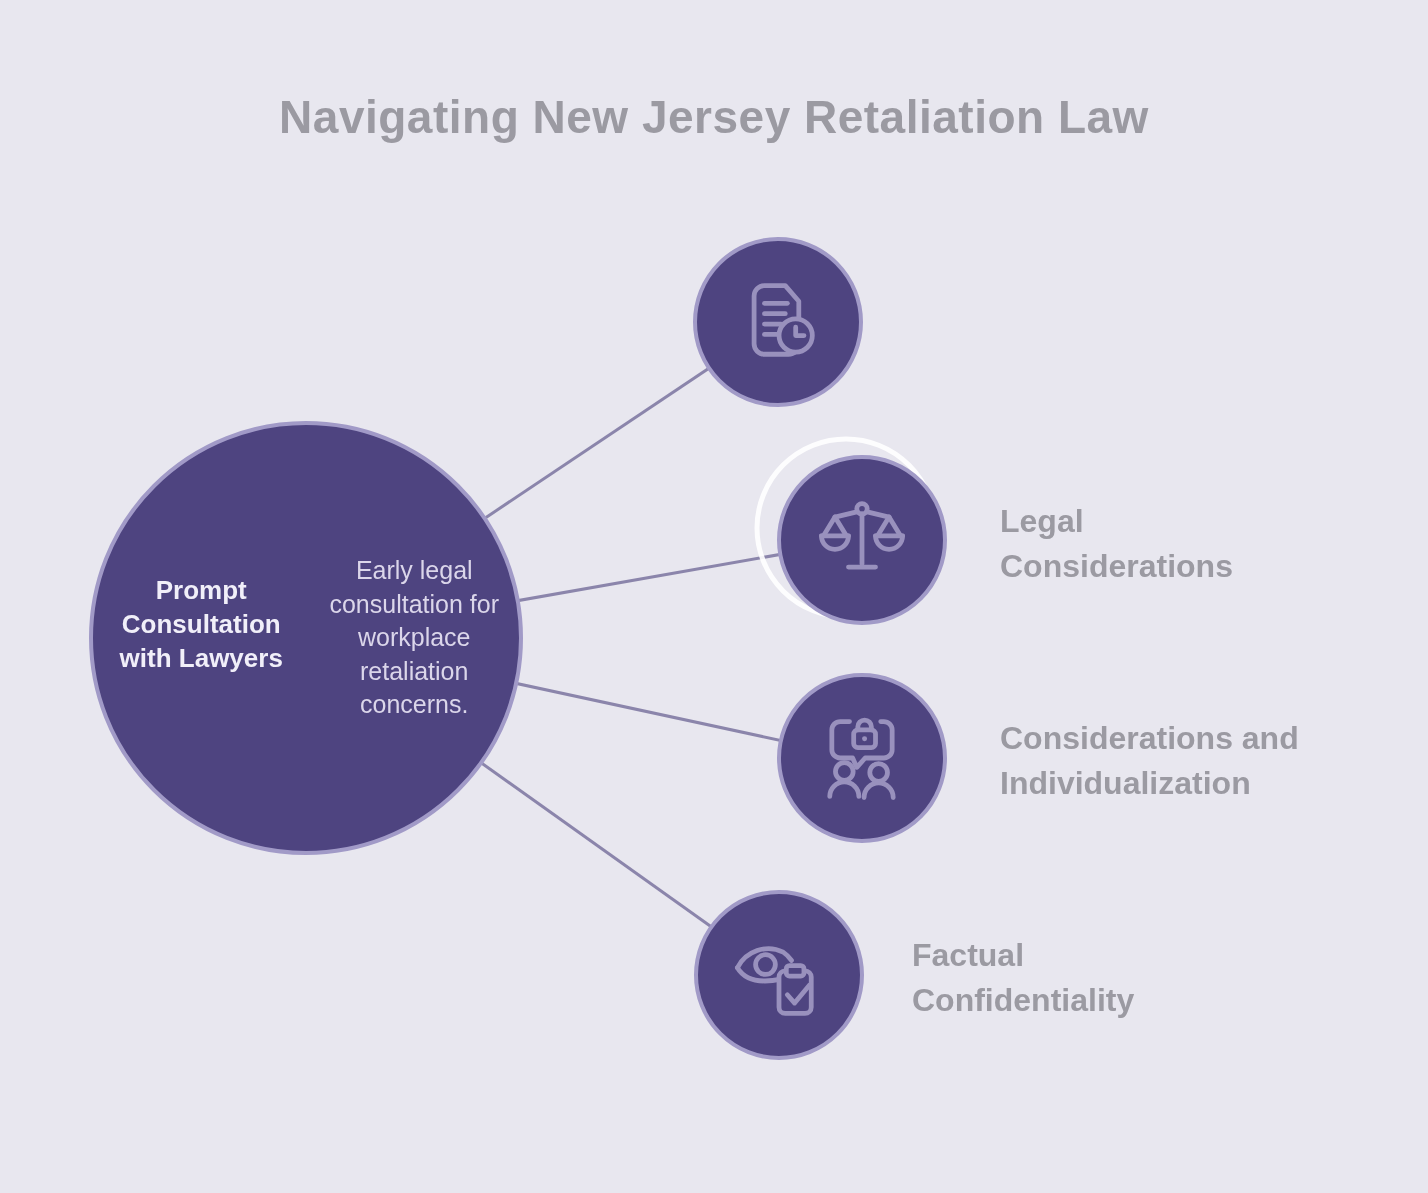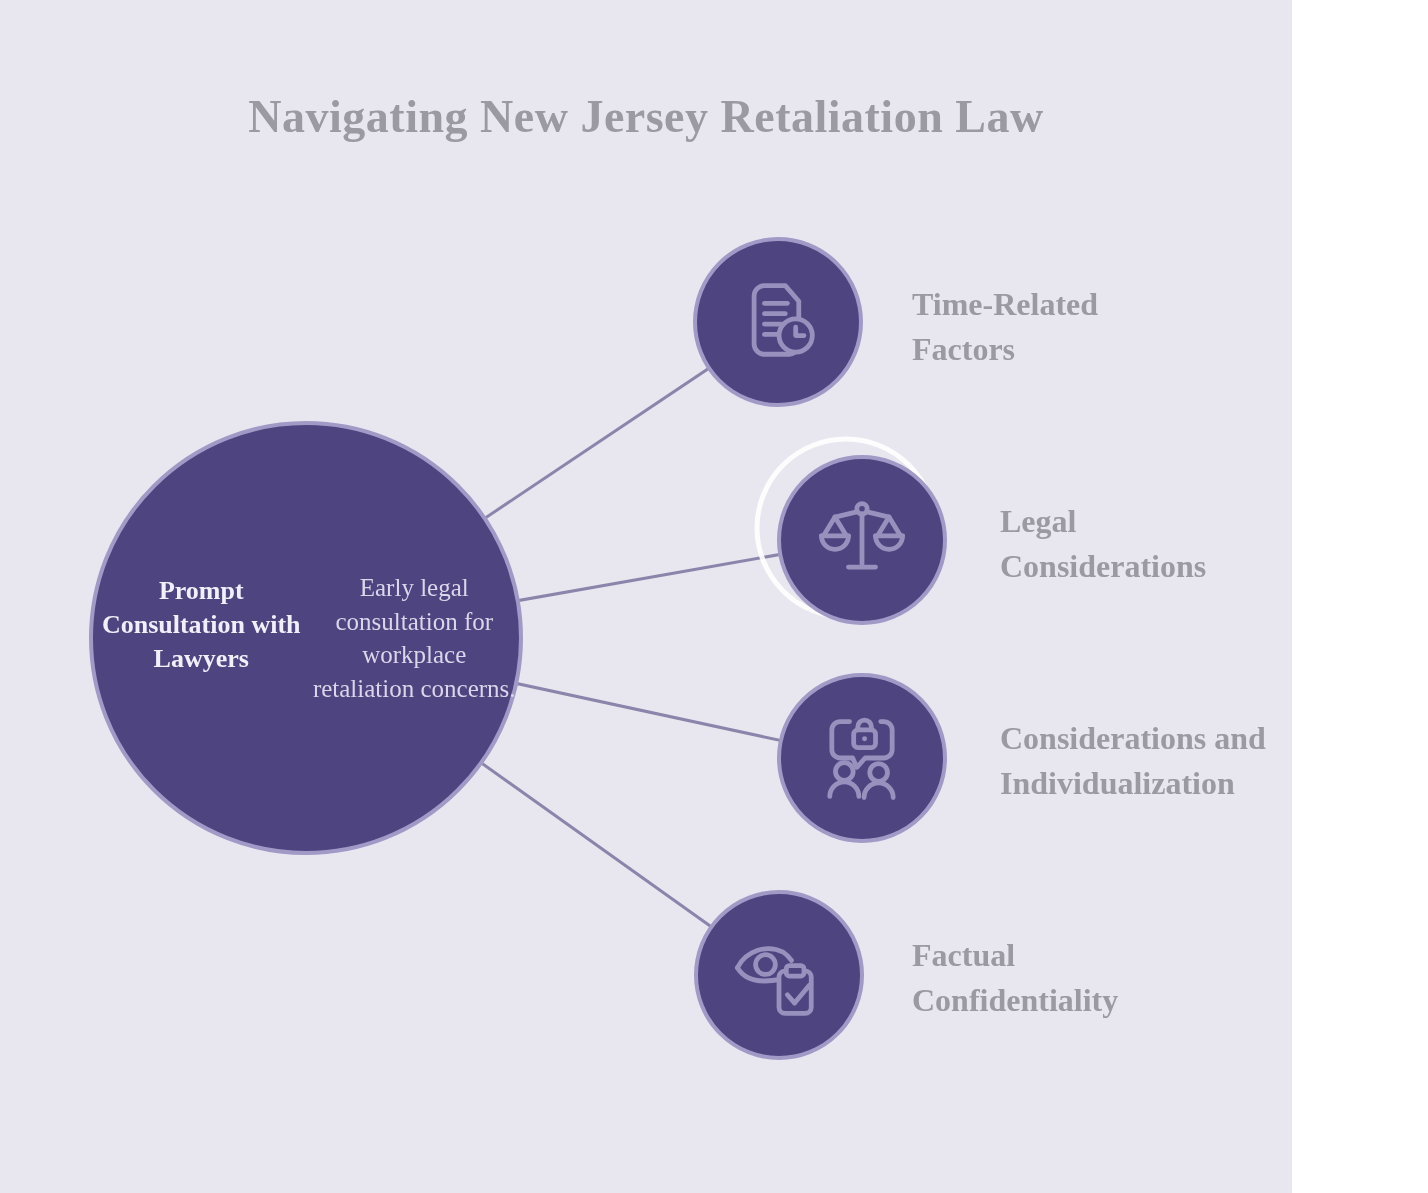--- a/index.html
+++ b/index.html
@@ -4,9 +4,9 @@
 <style>
   html,body { margin:0; padding:0; }
   .canvas {
-    position:relative; width:1292px; height:1193px;
+    position:relative; width:1428px; height:1193px;
     background: var(--background, #e8e7ef);
-    font-family:Liberation Serif, serif;
+    font-family:Liberation Sans, sans-serif;
     overflow:hidden;
   }
   .title {

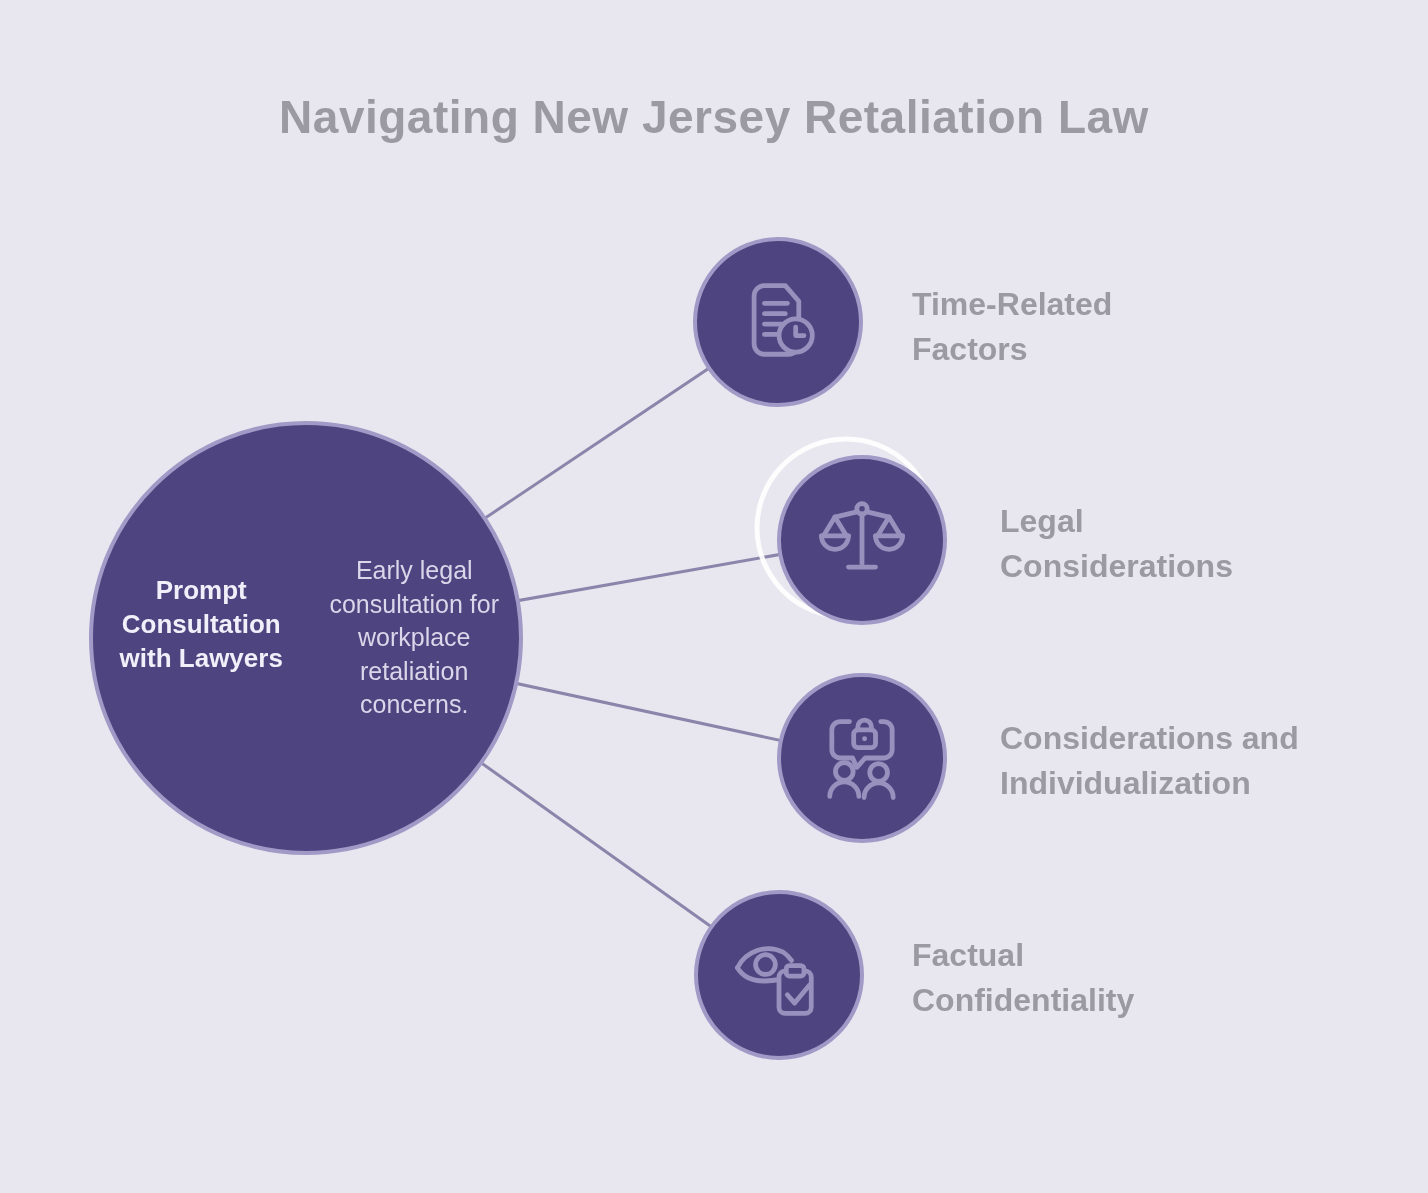--- a/index.html
+++ b/index.html
@@ -94,7 +94,6 @@
       <path class="st" d="M67 55 V63 H75"></path>
     </svg>
   </div>
-  <div class="label l1">Time-Related Factors</div>
 
   <div class="node satellite n2">
     <svg class="icon" viewBox="0 0 100 100">

